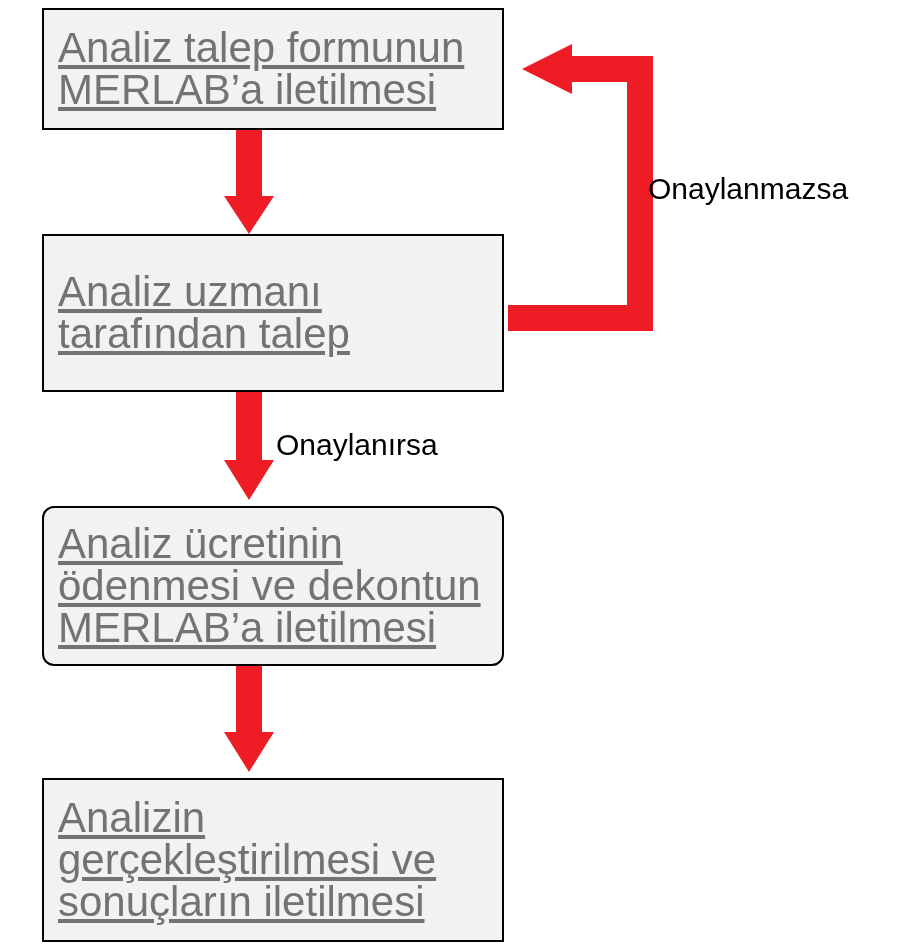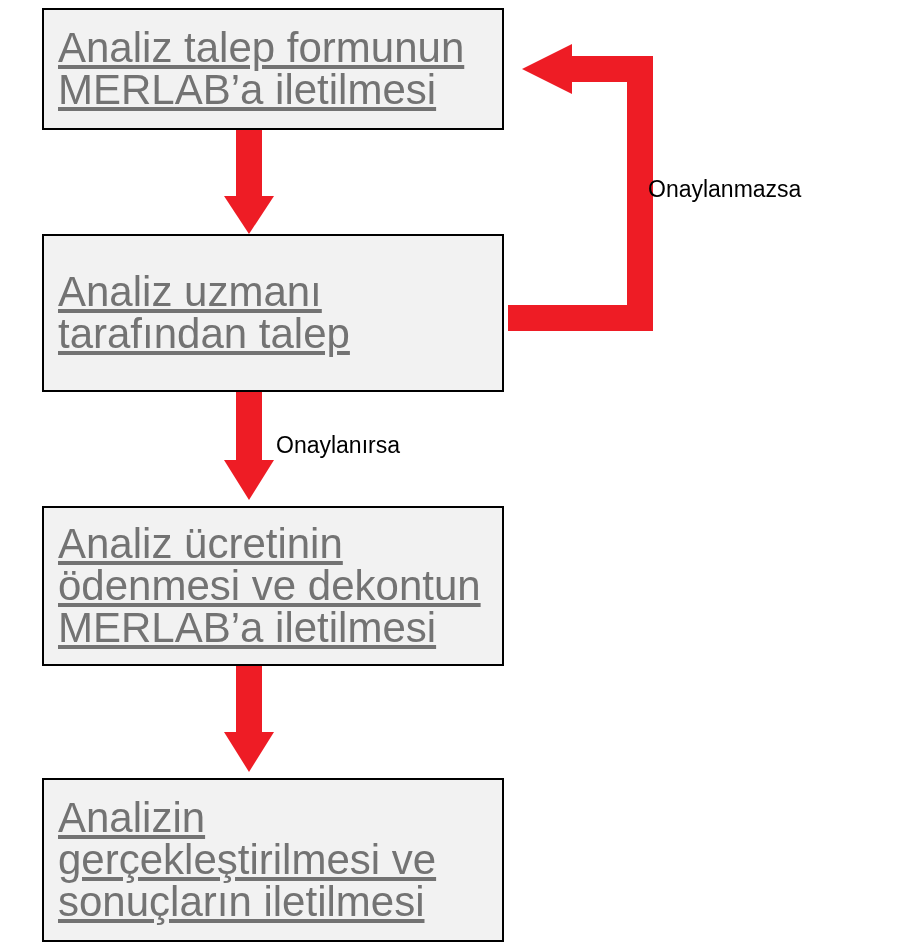--- a/index.html
+++ b/index.html
@@ -36,7 +36,7 @@
   }
   .edge-label {
     position: absolute;
-    font-size: 23px;
+    font-size: 30px;
     line-height: 34px;
     color: #000000;
     white-space: pre;

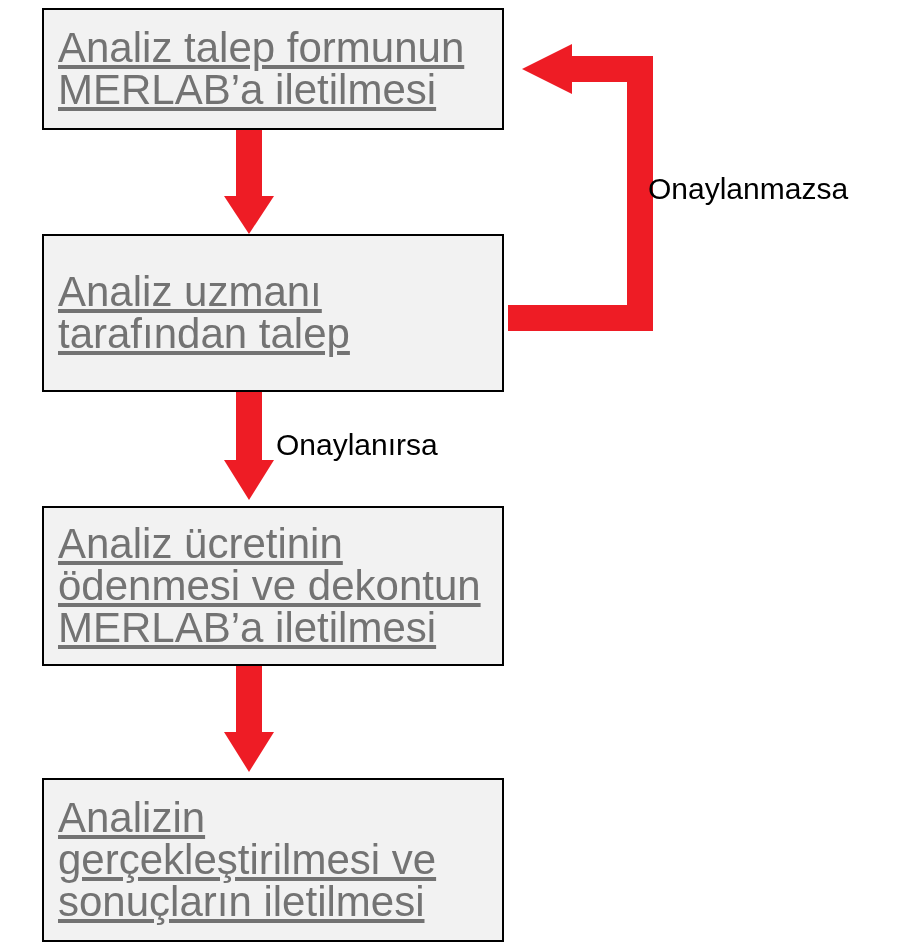--- a/index.html
+++ b/index.html
@@ -88,7 +88,7 @@
     <div class="line">tarafından talep</div>
   </div>
 
-  <div class="node" style="left:42px; top:506px; width:462px; height:160px;">
+  <div class="node" style="left:42px; top:506px; width:462px; height:160px;border-radius:12px;">
     <div class="line">Analiz ücretinin</div>
     <div class="line">ödenmesi ve dekontun</div>
     <div class="line">MERLAB’a iletilmesi</div>

